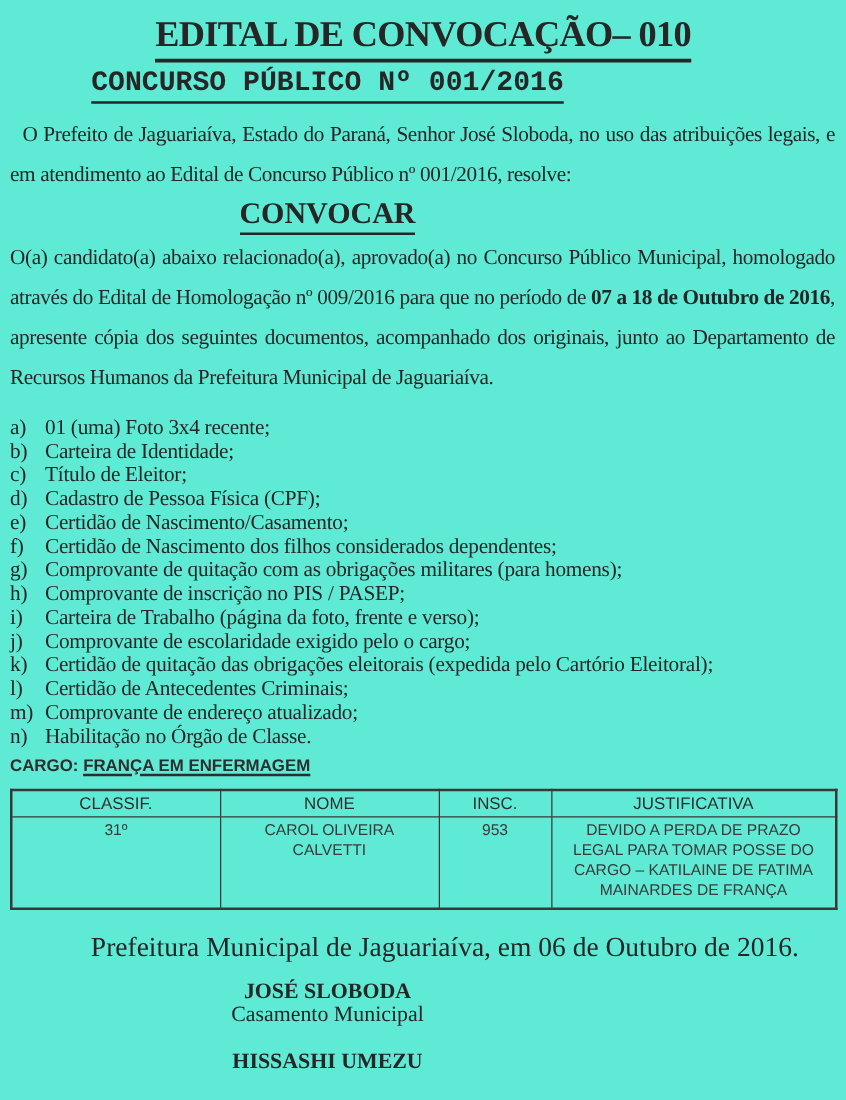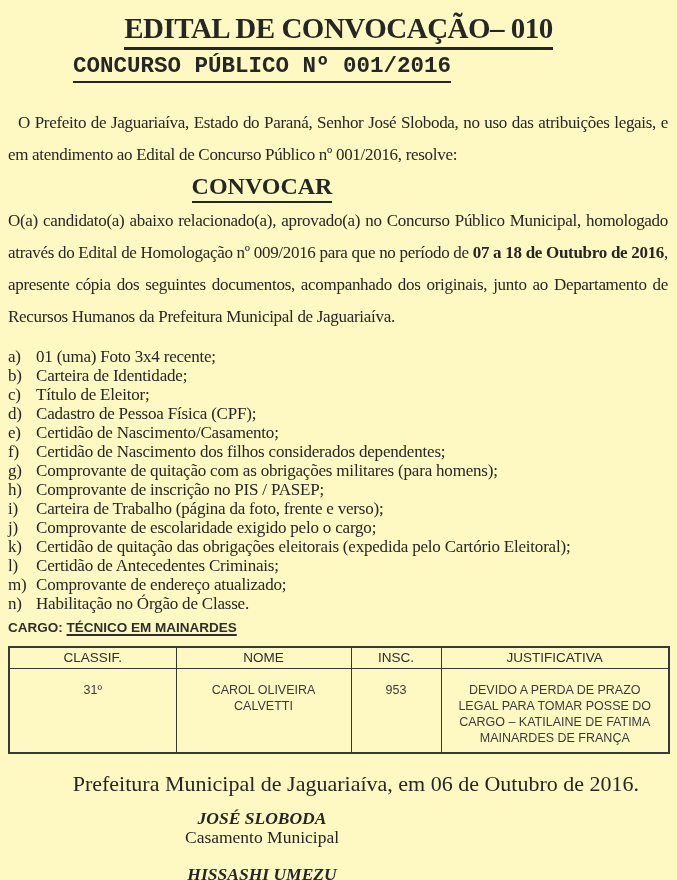--- a/index.html
+++ b/index.html
@@ -8,7 +8,7 @@
     width: 677px;
     height: 880px;
     margin: 0;
-    background: #fef9c3;
+    background: #5eead4;
     font-family: "Liberation Serif", serif;
     color: #262626;
     overflow: hidden;

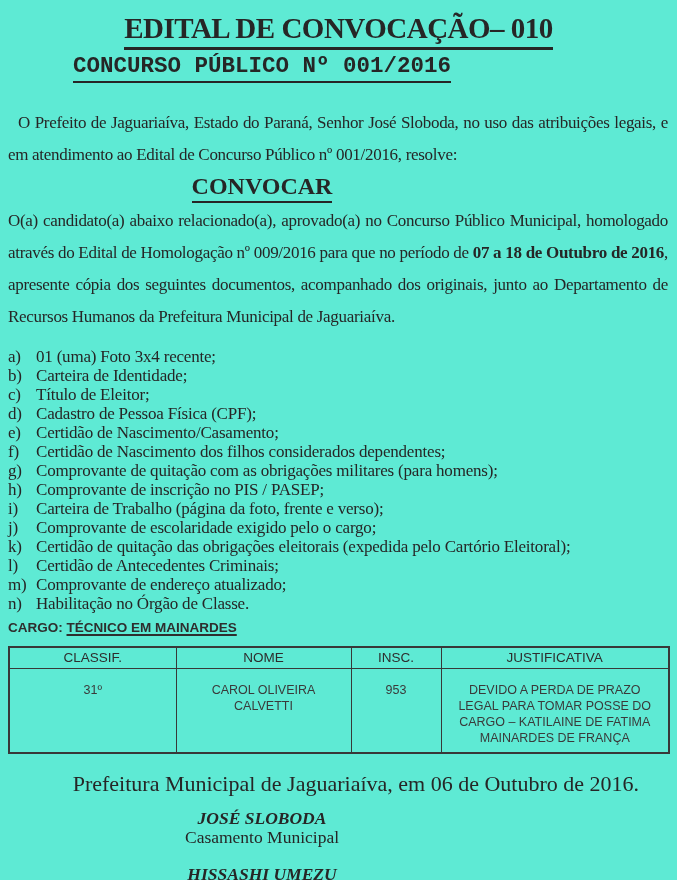--- a/index.html
+++ b/index.html
@@ -43,7 +43,7 @@
     line-height: 32px;
     text-align: justify;
   }
-  .para.intro { margin-top: 24px; text-indent: 10px; }
+  .para.intro { margin-top: 9px; text-indent: 10px; }
   .convocar-wrap { margin-top: 2px; line-height: 32px; }
   .convocar {
     display: inline-block;

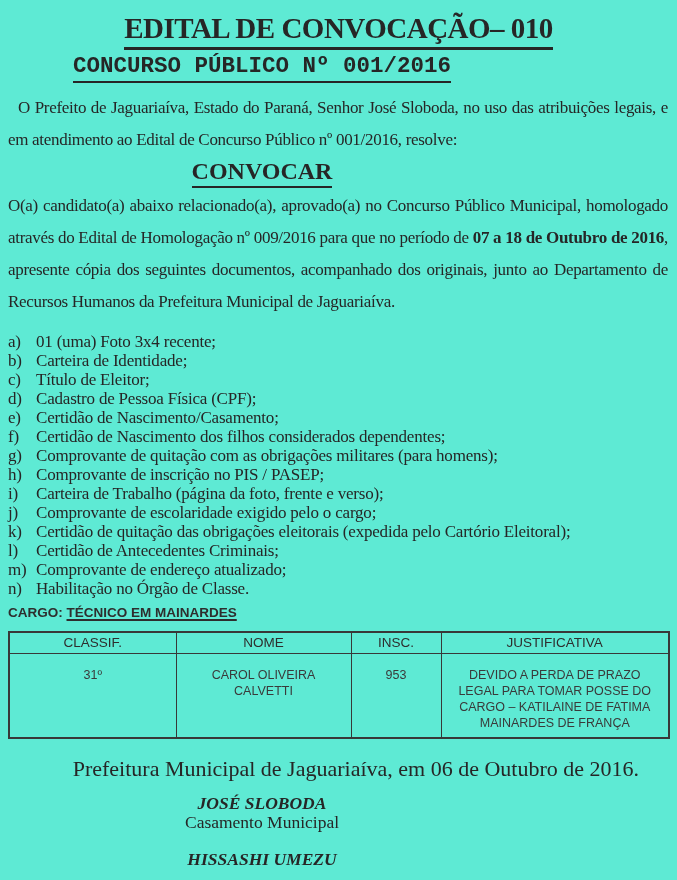--- a/index.html
+++ b/index.html
@@ -193,7 +193,7 @@
       </div>
   </div>
 
-  <div class="cargo-line"><span>CARGO: </span><span class="cargo-value">TÉCNICO EM MAINARDES</span></div>
+  <div class="cargo-line"><span>CARGO: </span><span class="cargo-value">FRANÇA EM ENFERMAGEM</span></div>
 
   <table class="doc-table">
     <colgroup>

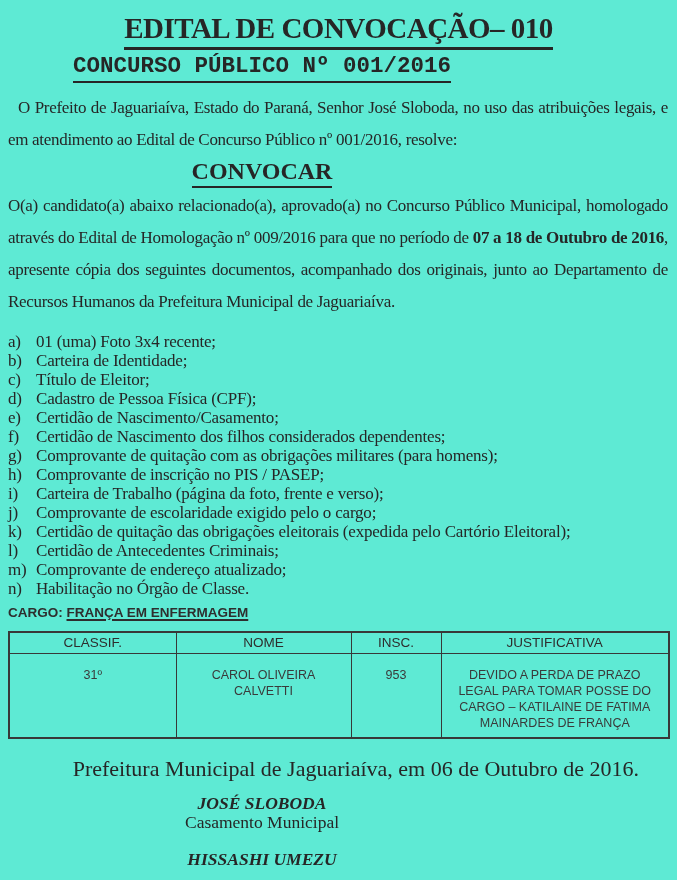--- a/index.html
+++ b/index.html
@@ -96,7 +96,7 @@
     text-align: center;
     font-size: 12.5px;
     line-height: 16px;
-    padding: 13px 6px 6px;
+    padding: 2px 6px 6px;
     height: 69px;
     box-sizing: border-box;
     color: #3a3a3a;

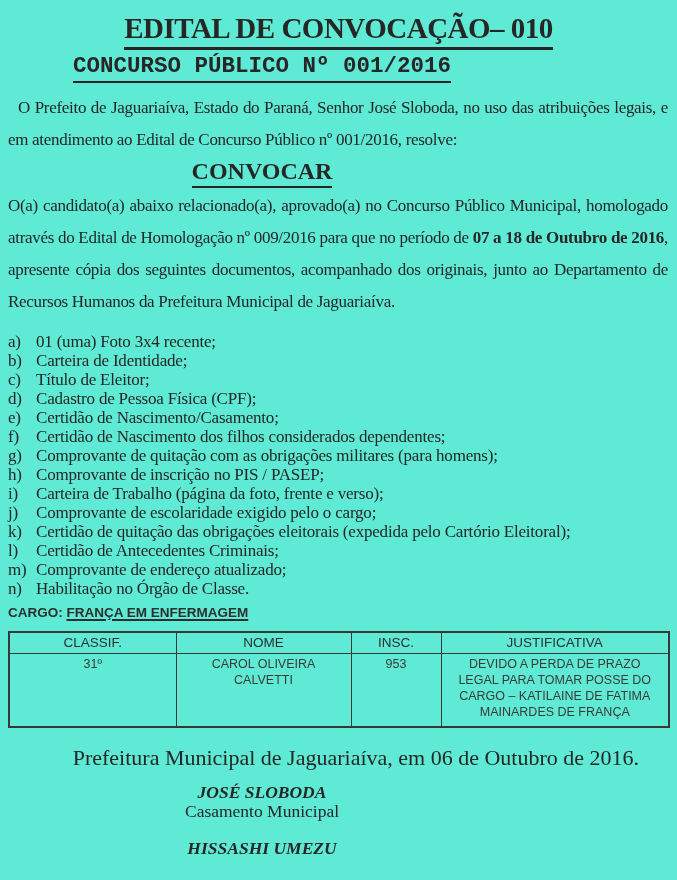--- a/index.html
+++ b/index.html
@@ -111,7 +111,7 @@
   .sig-block { line-height: 19.5px; font-size: 17.5px; }
   .sig-block.first { margin-top: 15px; }
   .sig-block.second { margin-top: 17px; }
-  .sig-name { font-weight: bold; font-style: italic; }
+  .sig-name { font-weight: bold; }
 </style>
 </head>
 <body>

